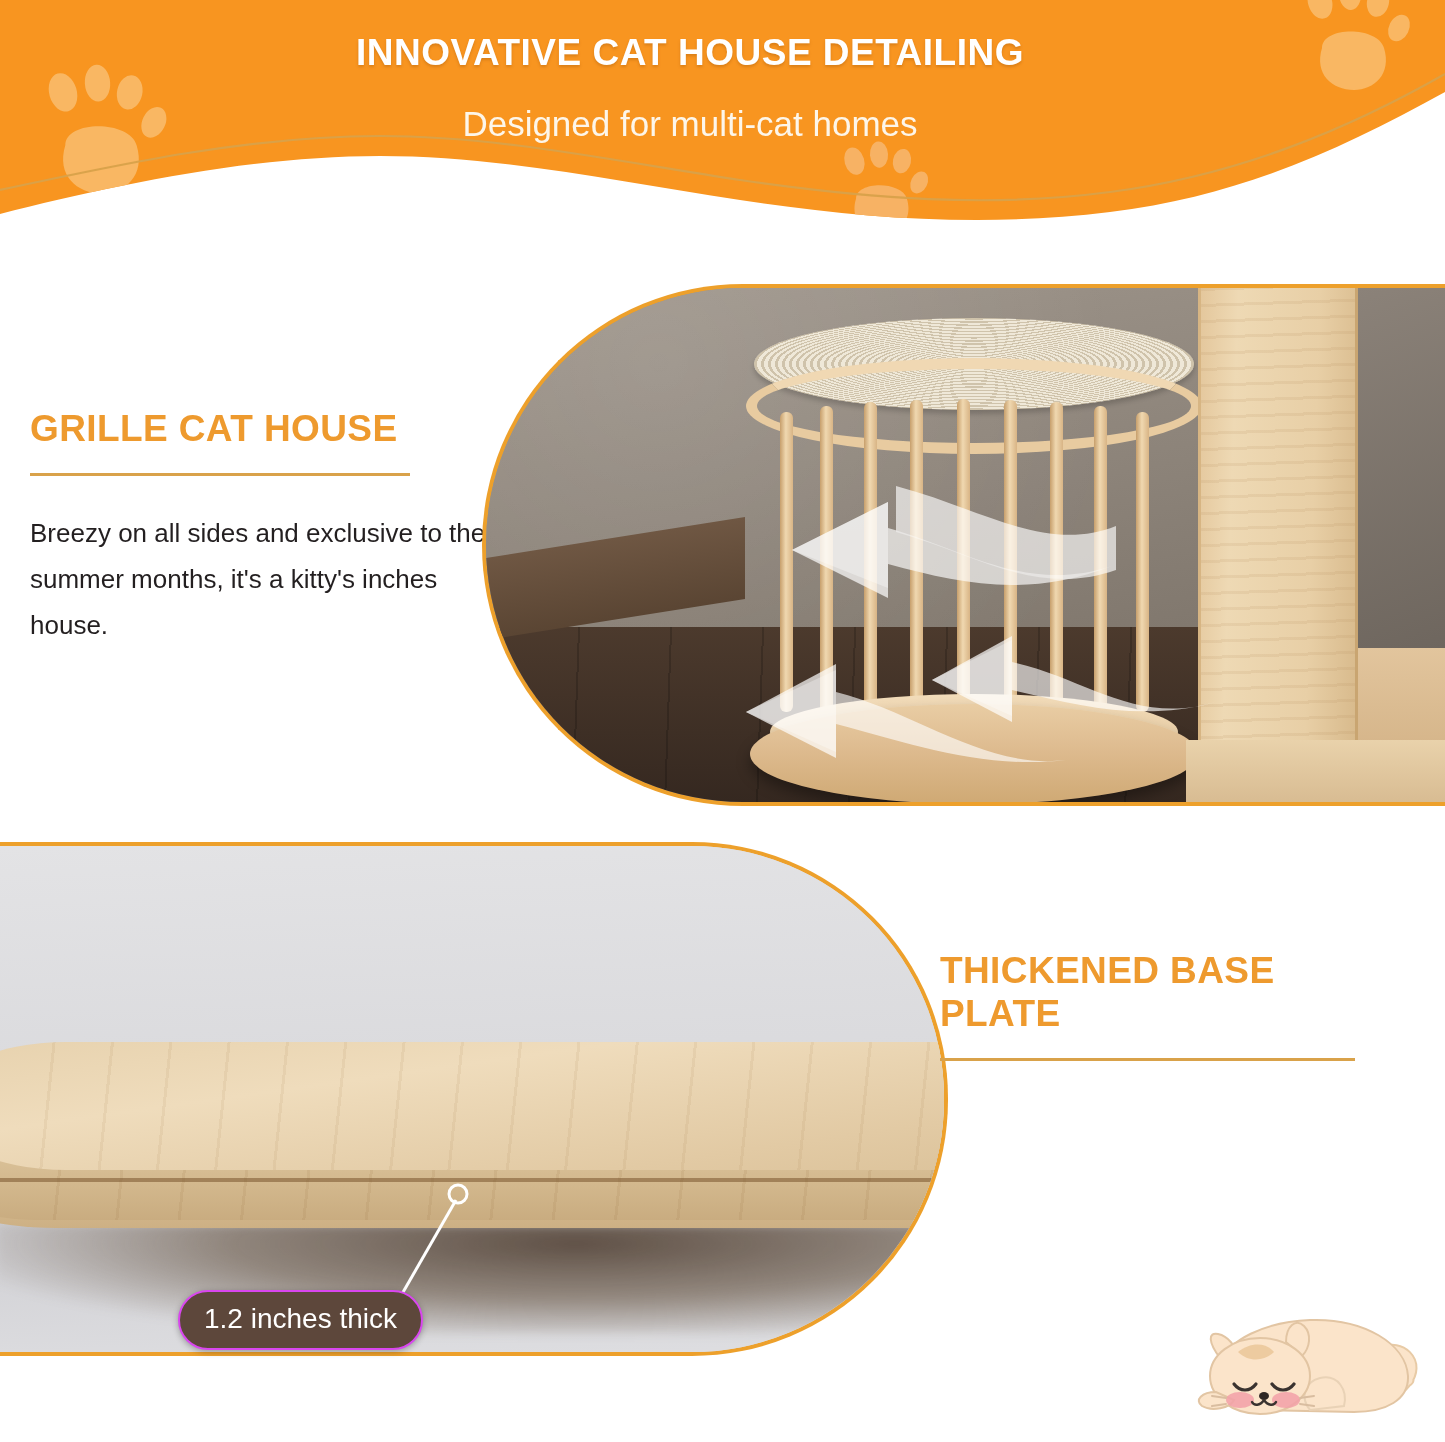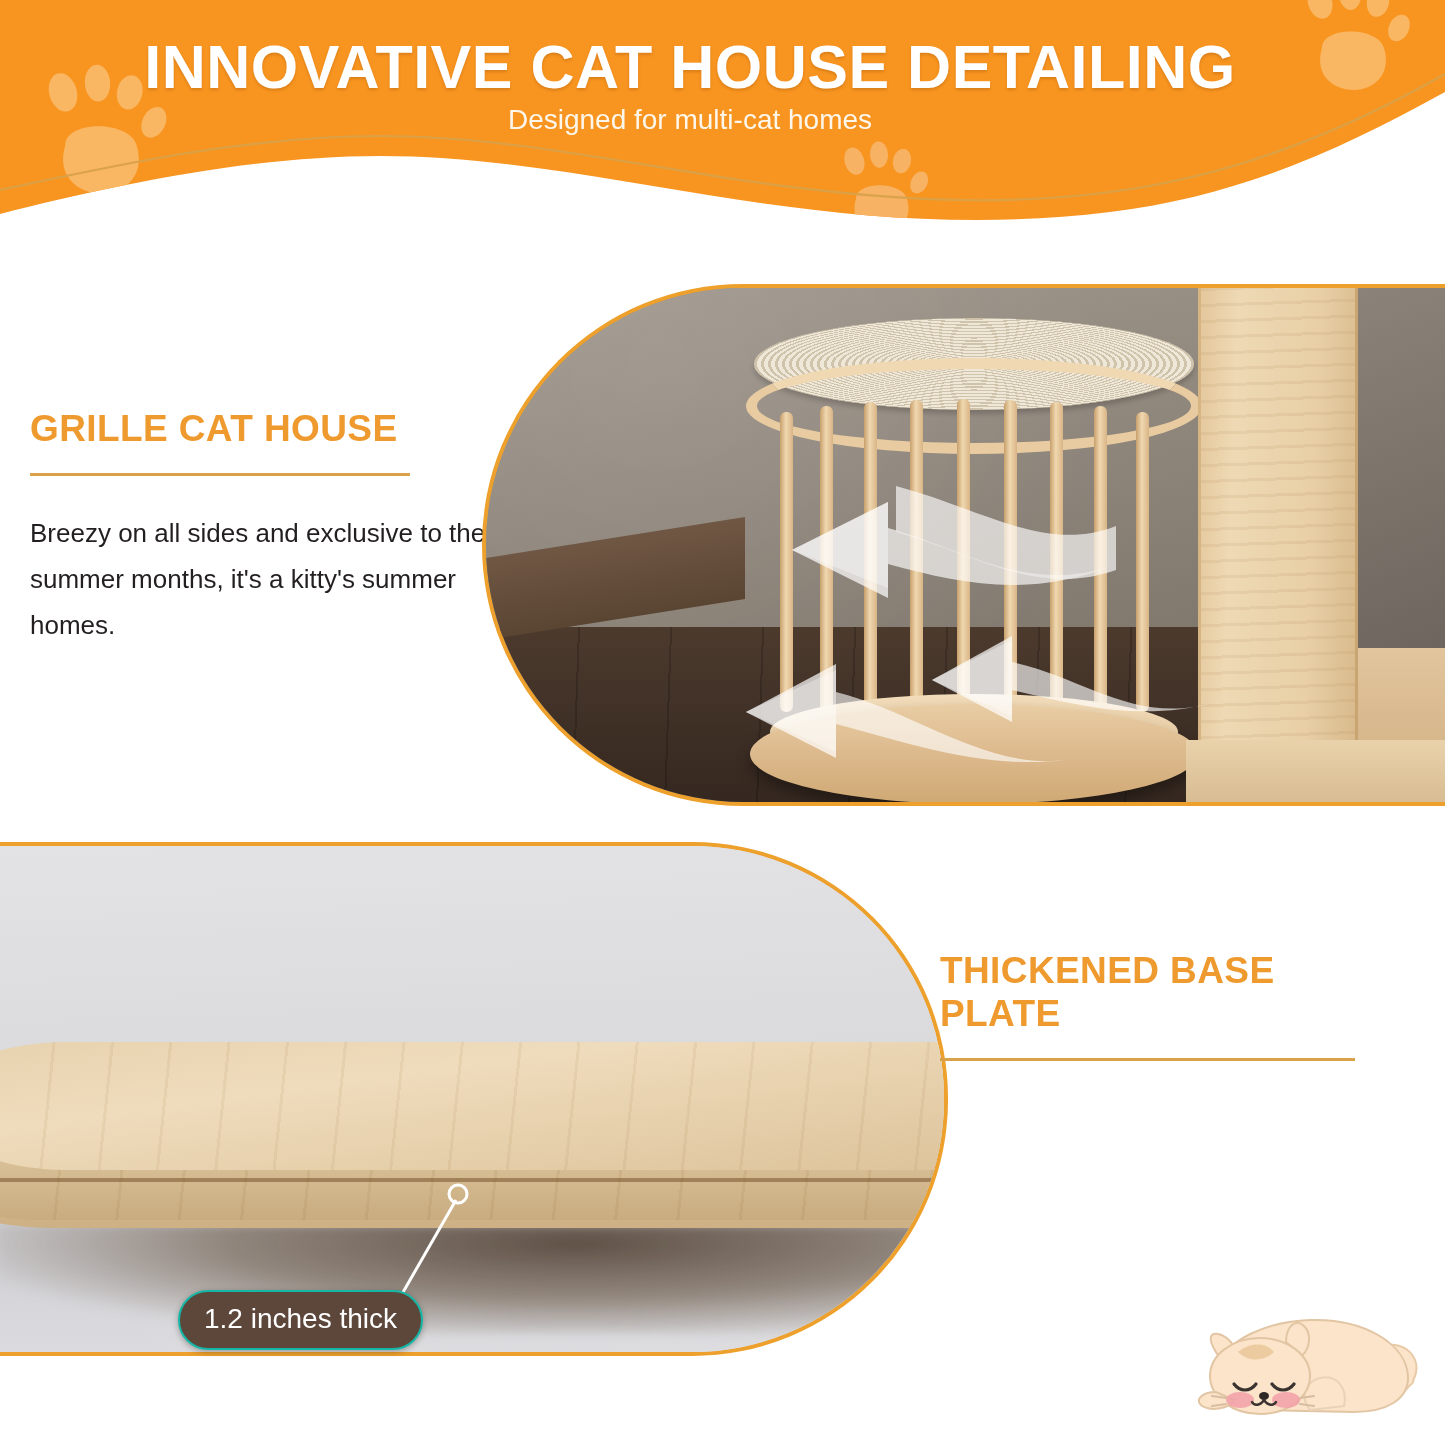--- a/index.html
+++ b/index.html
@@ -22,7 +22,7 @@
   #header-title{
     position:absolute; left:0; top:32px; width:1380px;
     text-align:center;
-    font-size:61px; font-weight:bold; letter-spacing:0.5px;
+    font-size:37px; font-weight:bold; letter-spacing:0.5px;
     color:#ffffff;
     text-shadow:0 2px 3px rgba(140,70,0,0.28);
     white-space:nowrap;

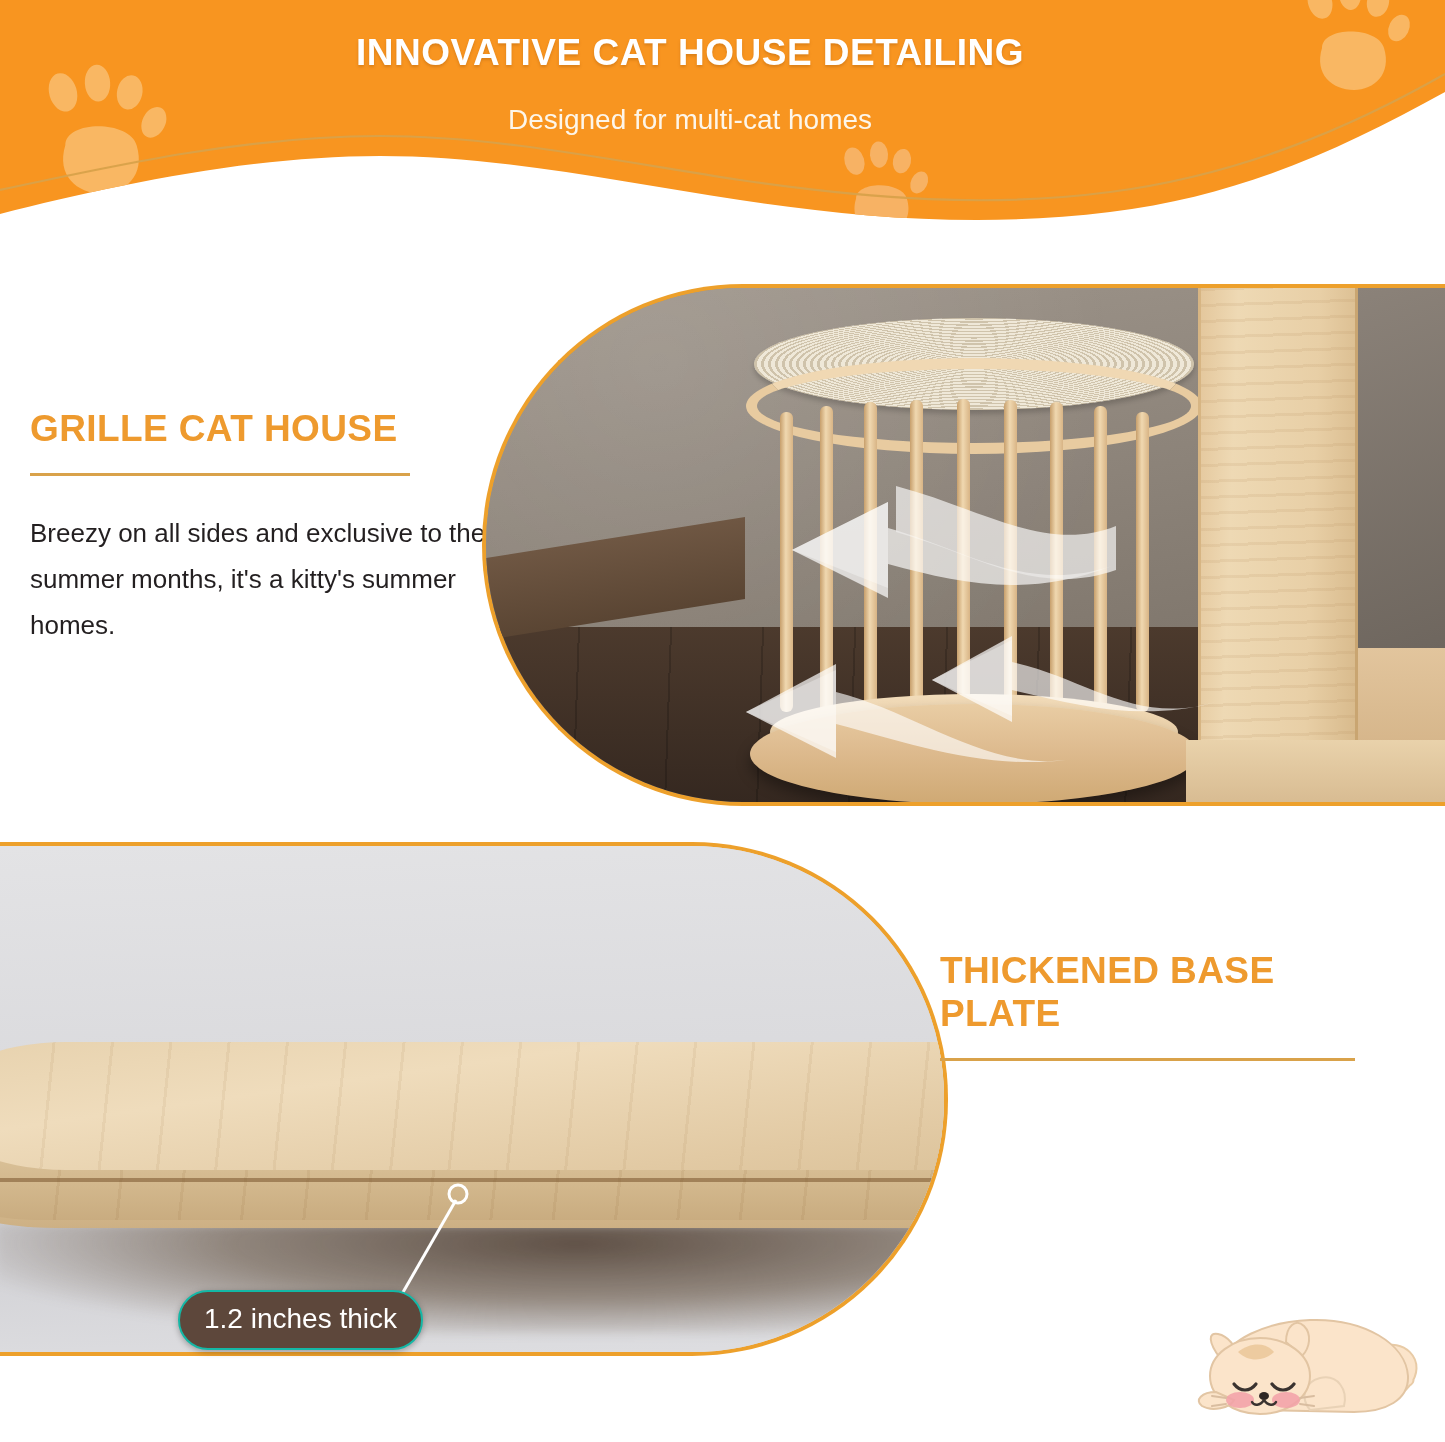--- a/index.html
+++ b/index.html
@@ -30,7 +30,7 @@
   #header-subtitle{
     position:absolute; left:0; top:104px; width:1380px;
     text-align:center;
-    font-size:28px; font-weight:normal;
+    font-size:35px; font-weight:normal;
     color:#fdf6ea;
     white-space:nowrap;
   }

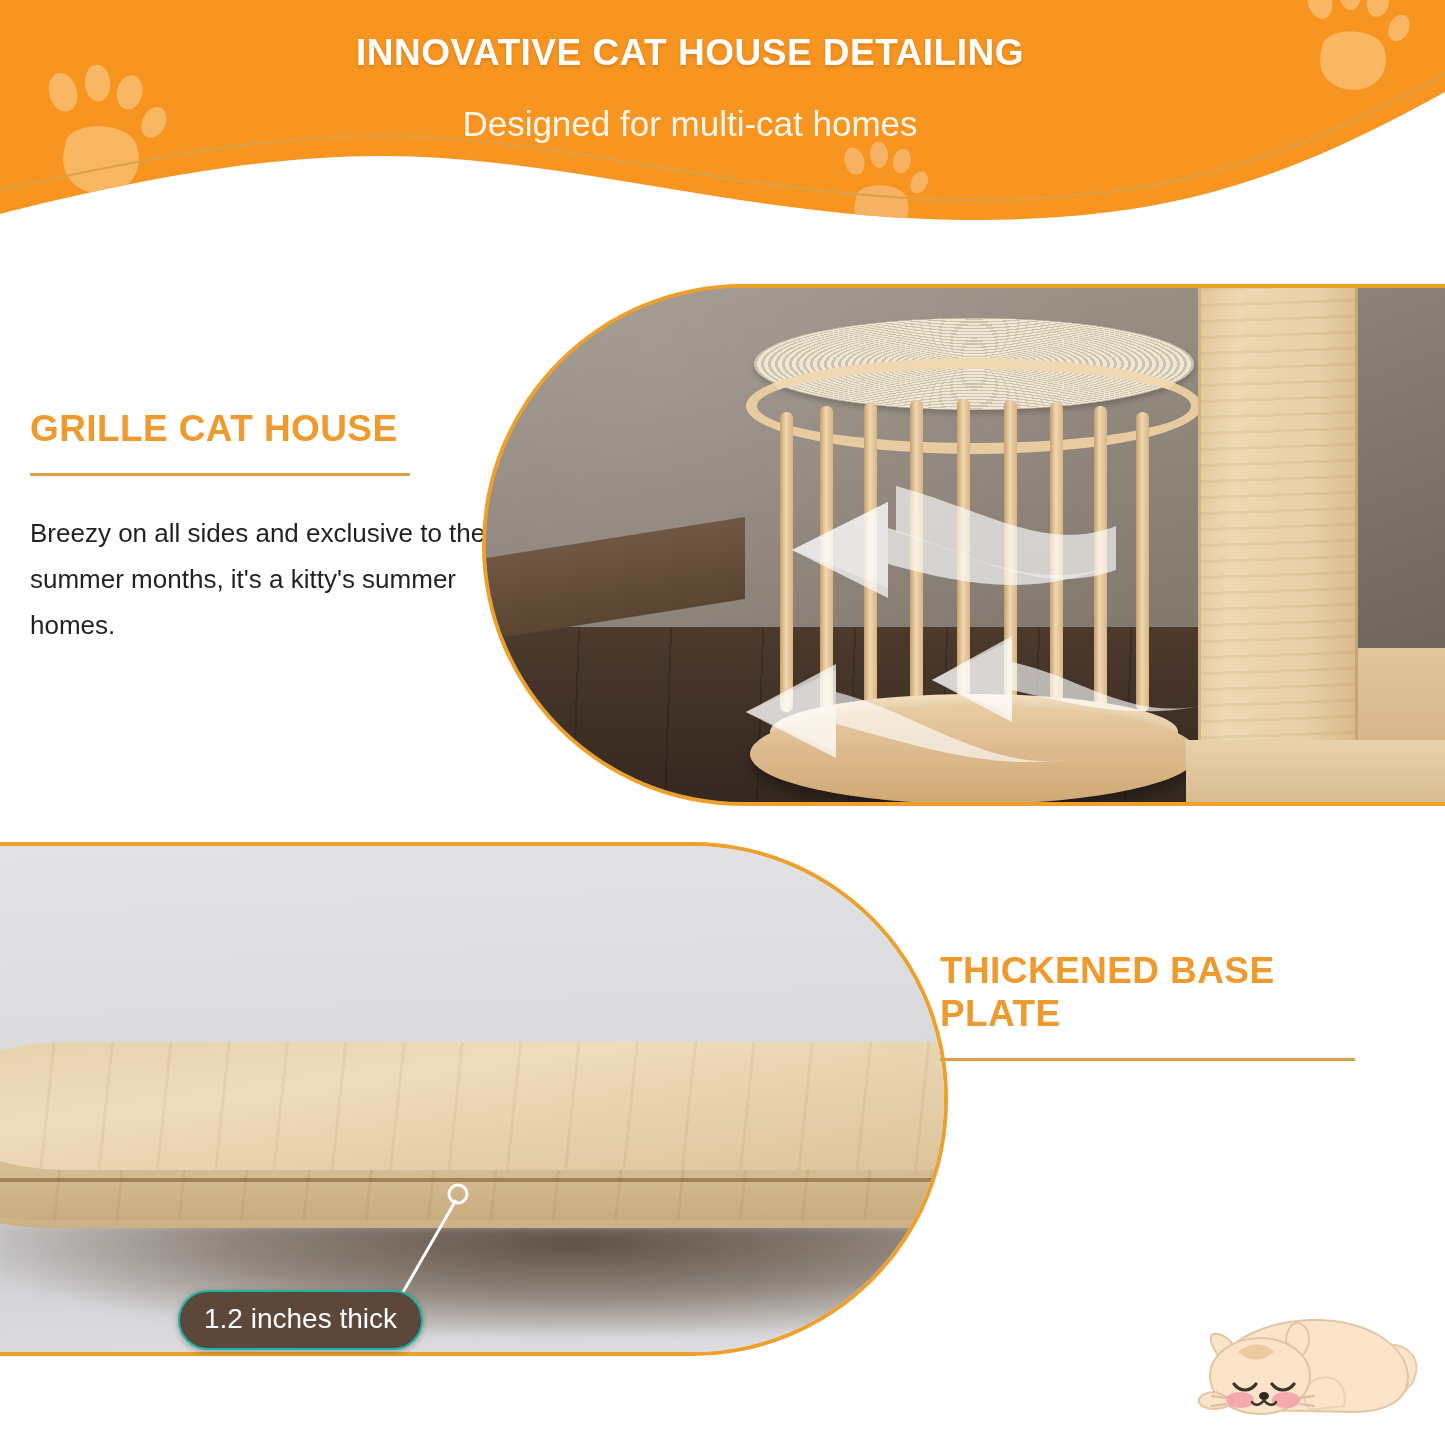--- a/index.html
+++ b/index.html
@@ -276,7 +276,7 @@
 <div id="sec1-text">
   <div class="feature-heading">GRILLE CAT HOUSE</div>
   <div class="feature-rule"></div>
-  <div class="feature-body">Breezy on all sides and exclusive to the summer months, it's a kitty's summer homes.</div>
+  <div class="feature-body">Breezy on all sides and exclusive to the summer months, it's a kitty's inches house.</div>
 </div>
 
 <div id="photo1">

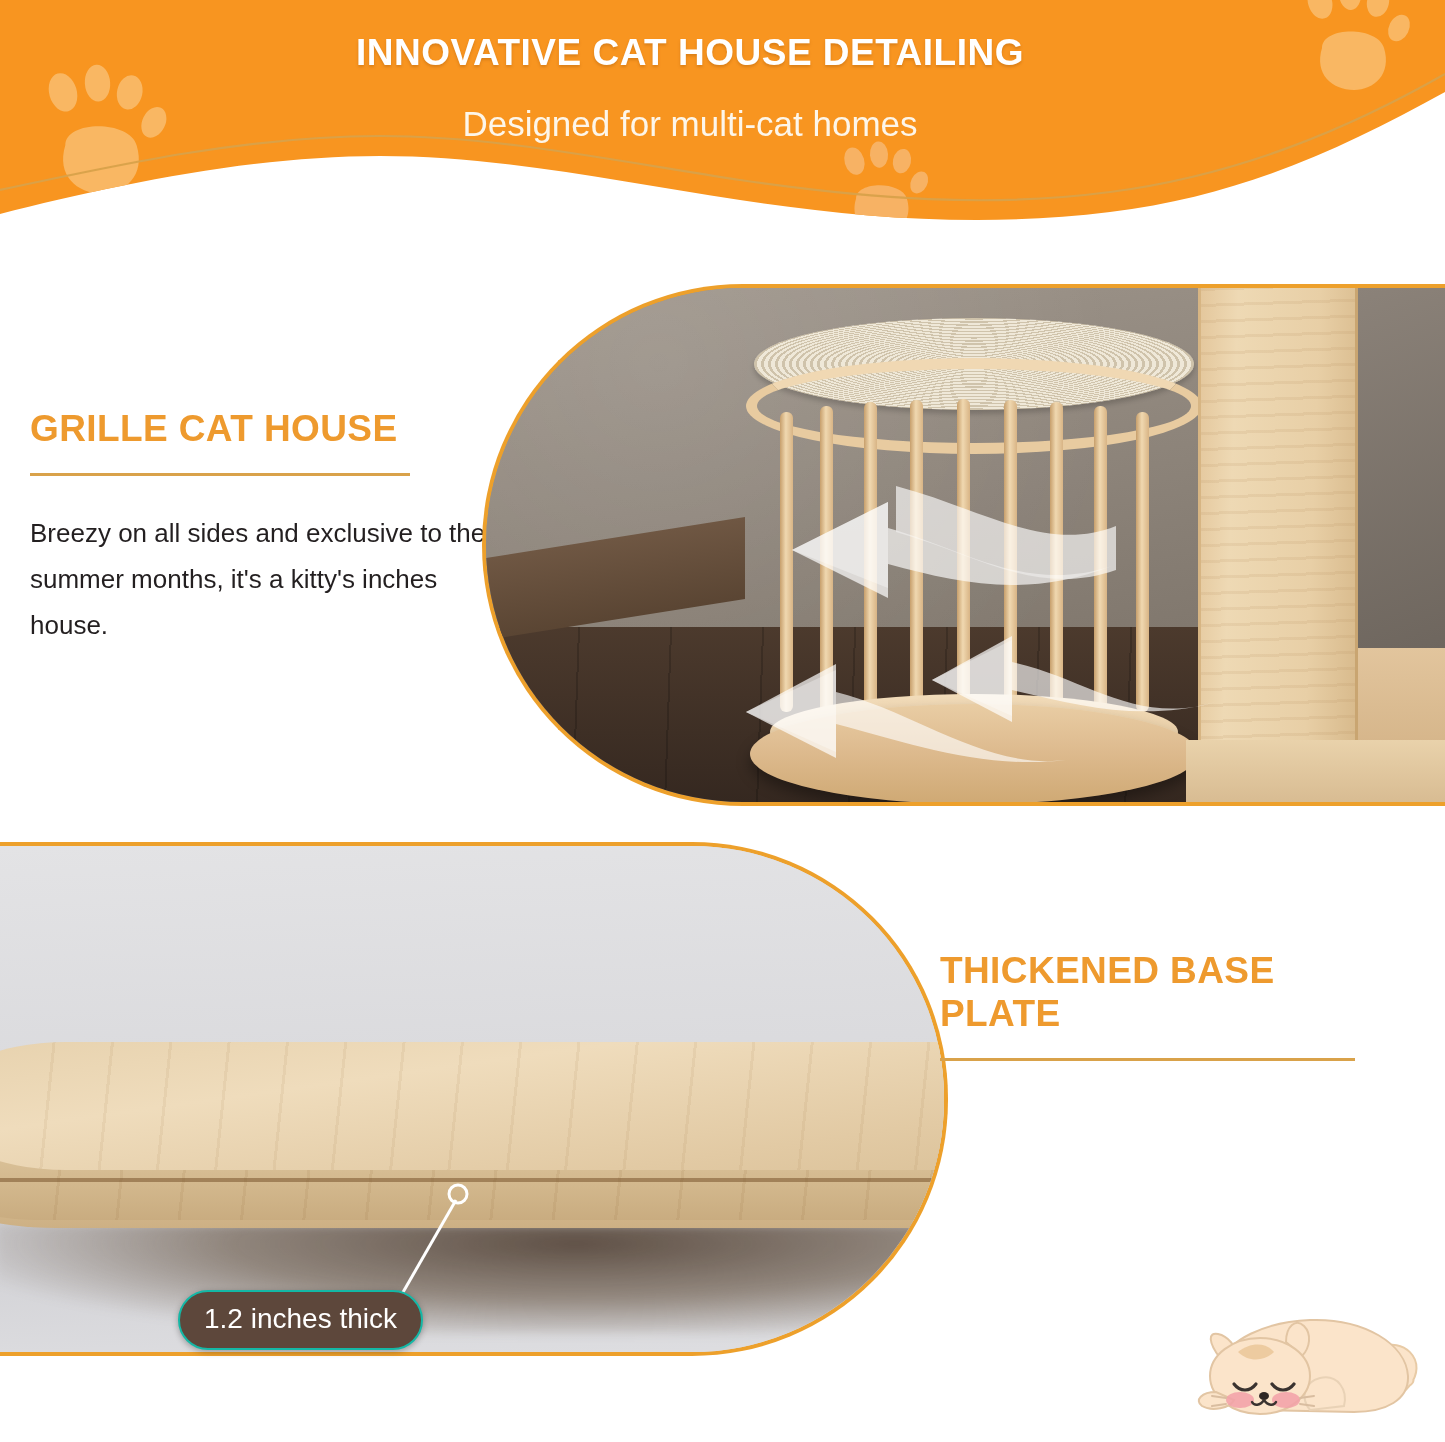--- a/index.html
+++ b/index.html
@@ -200,7 +200,7 @@
     position:absolute; left:178px; top:1290px;
     padding:11px 24px 13px;
     background:#5d473b;
-    border:2px solid #14b8a6;
+    border:2px solid #d946ef;
     border-radius:30px;
     color:#ffffff;
     font-size:28px;

